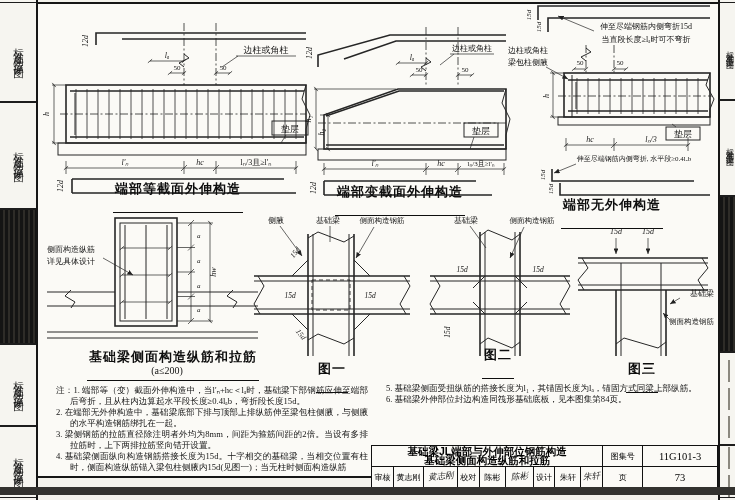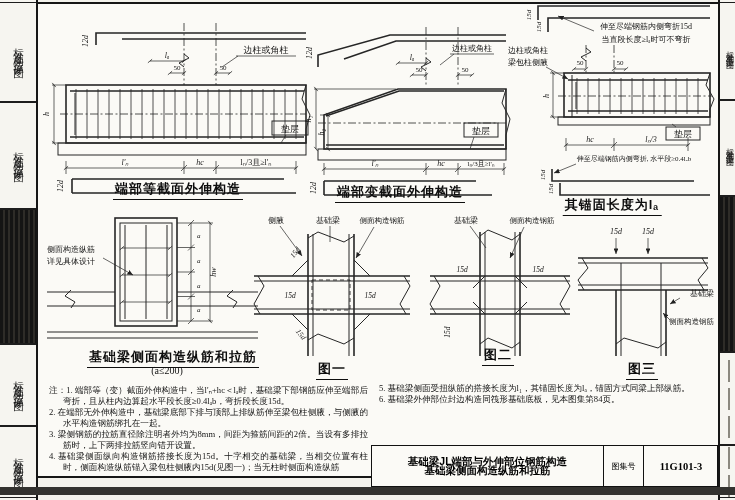--- a/index.html
+++ b/index.html
@@ -30,7 +30,7 @@
   
   .dtitle{position:absolute;transform:translateX(-50%);font-family:"Liberation Sans",sans-serif;
           font-weight:bold;font-size:13px;color:#0e0e0e;letter-spacing:1px;border-bottom:1.6px solid #0e0e0e;
-          padding:0 2px 1px 2px;white-space:nowrap}
+          padding:0 2px 14px 2px;white-space:nowrap}
   .subtitle{position:absolute;transform:translateX(-50%);font-size:10px;color:#111;white-space:nowrap}
   .notes{position:absolute;font-size:8.6px;line-height:11px;color:#151515;text-align:justify}
   .notes p{margin:0 0 0 7px;padding-left:14px;text-indent:-14px}

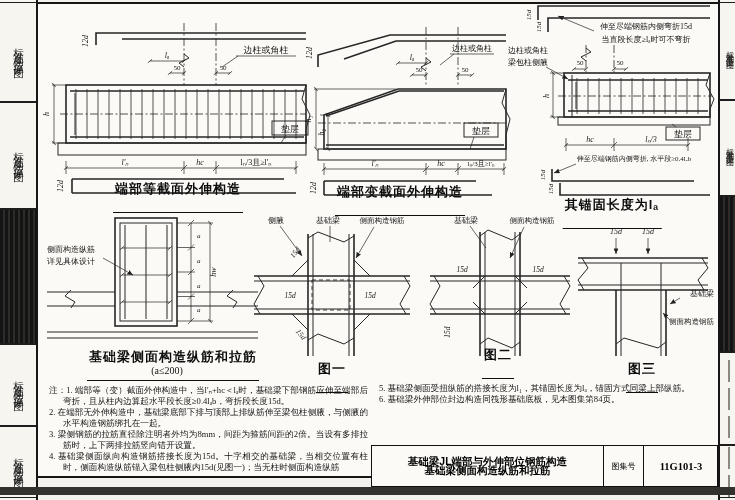--- a/index.html
+++ b/index.html
@@ -245,7 +245,7 @@
     <text class="tx7 it" x="39" y="172" text-anchor="middle" transform="rotate(-90 39,172)">15d</text>
     <text class="tx7 it" x="47" y="186" text-anchor="middle" transform="rotate(-90 47,186)">15d</text>
   </svg>
-  <div class="dtitle" style="left:612px;top:196px">其锚固长度为lₐ</div>
+  <div class="dtitle" style="left:612px;top:196px">端部无外伸构造</div>
 
   <svg style="left:45px;top:212px" width="215" height="136" viewBox="0 0 215 136">
     <g>

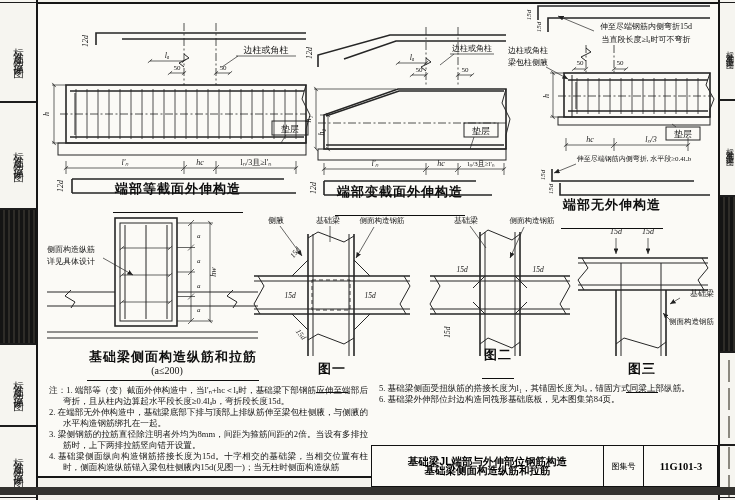--- a/index.html
+++ b/index.html
@@ -33,7 +33,7 @@
           padding:0 2px 14px 2px;white-space:nowrap}
   .subtitle{position:absolute;transform:translateX(-50%);font-size:10px;color:#111;white-space:nowrap}
   .notes{position:absolute;font-size:8.6px;line-height:11px;color:#151515;text-align:justify}
-  .notes p{margin:0 0 0 7px;padding-left:14px;text-indent:-14px}
+  .notes p{margin:0 0 0 14px;padding-left:14px;text-indent:-14px}
   
   .tb{position:absolute;left:371px;top:445px;width:347px;height:43px;border:1.5px solid #111;box-sizing:border-box;
       display:flex;background:#fbfaf6}

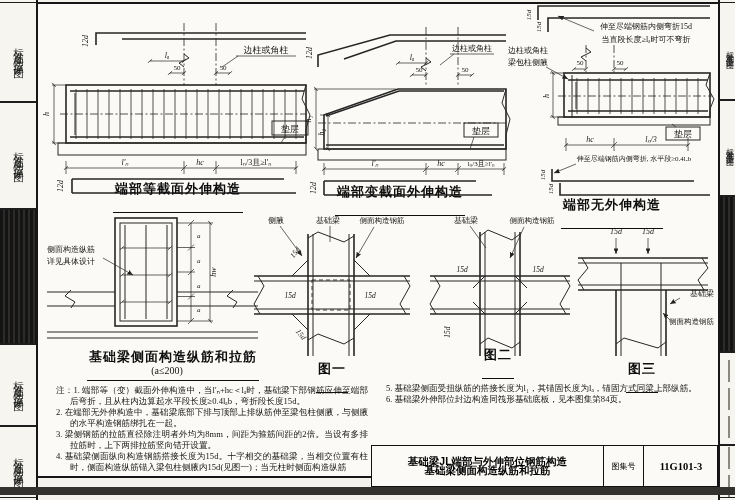--- a/index.html
+++ b/index.html
@@ -36,7 +36,7 @@
   .notes p{margin:0 0 0 14px;padding-left:14px;text-indent:-14px}
   
   .tb{position:absolute;left:371px;top:445px;width:347px;height:43px;border:1.5px solid #111;box-sizing:border-box;
-      display:flex;background:#fbfaf6}
+      display:flex;flex-direction:column;background:#fbfaf6}
   .tb-row{display:flex;flex:1;min-height:0}
   .tb-cell{border-right:1.5px solid #111;box-sizing:border-box;display:flex;align-items:center;justify-content:center;
            overflow:hidden;white-space:nowrap}

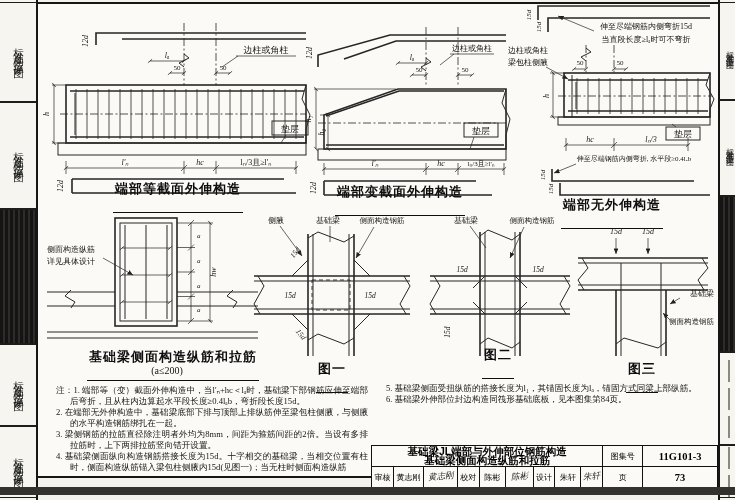--- a/index.html
+++ b/index.html
@@ -44,7 +44,7 @@
   .tb-row1{border-bottom:1.5px solid #111}
   .tb-title{flex-direction:column;font-weight:bold;font-size:10.5px;line-height:9.5px;font-family:"Liberation Sans",sans-serif}
   .tb-small{font-size:8px}
-  .tb-num{font-weight:bold;font-size:10.5px}
+  .tb-num{font-weight:normal;font-size:10.5px}
   .sig{font-style:italic;transform:rotate(-5deg);font-size:8.5px;color:#222}
   .bottom-bar{position:absolute;left:0;top:487px;width:735px;height:8px;background:#33322f}
 </style>

